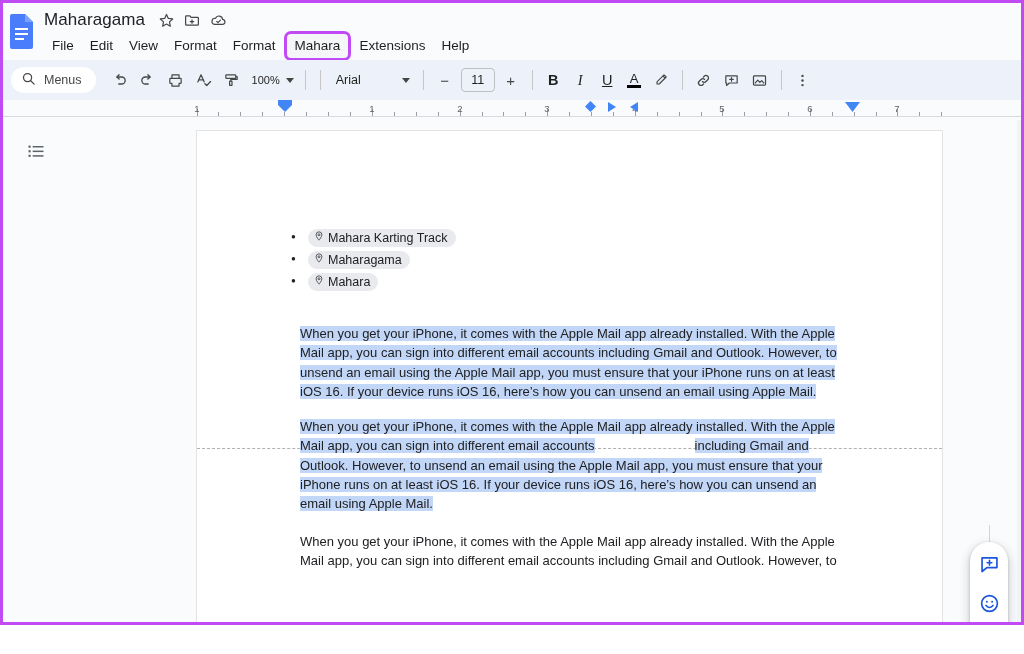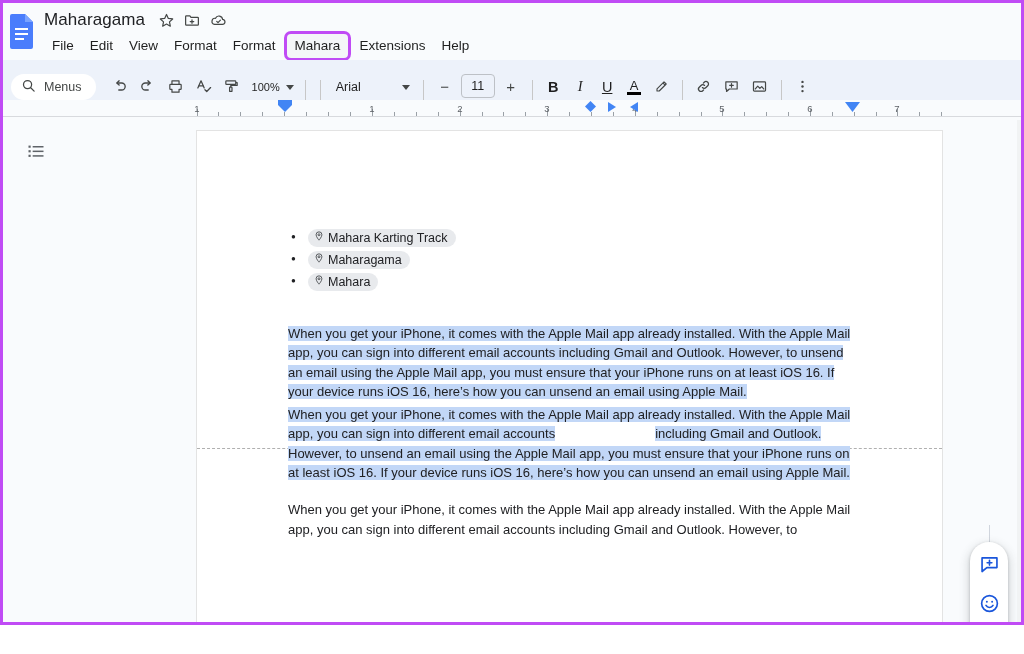--- a/index.html
+++ b/index.html
@@ -53,7 +53,7 @@
   .toolbar {
     position: absolute; left: 0; top: 57px; right: 0; height: 40px;
     background: #edf2fa;
-    display: flex; align-items: flex-end;
+    display: flex; align-items: center;
     padding: 0 8px;
   }
   .menus-pill {

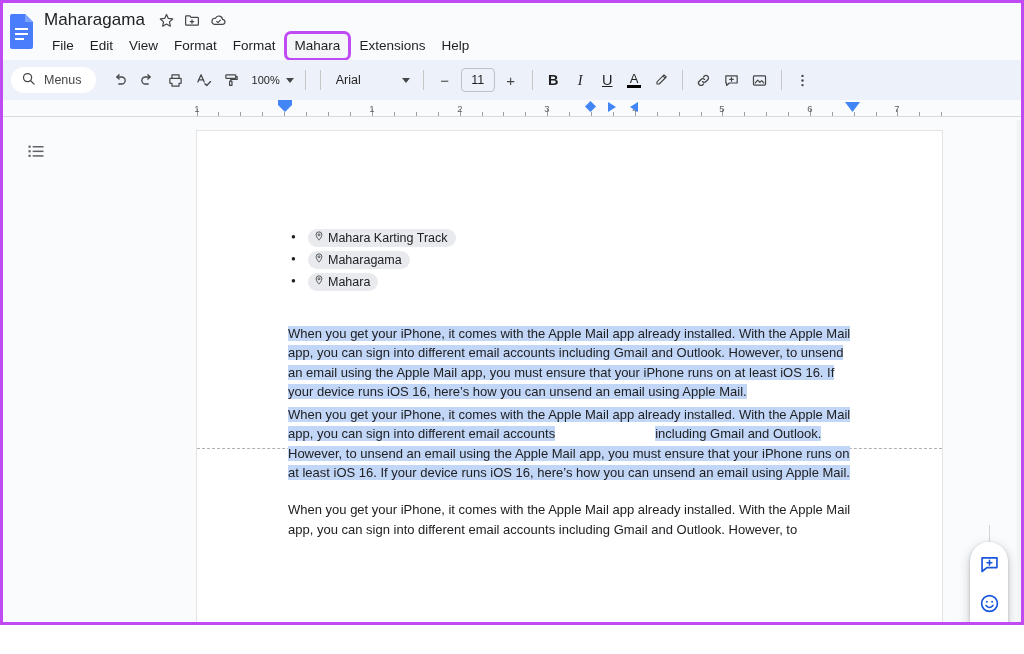--- a/index.html
+++ b/index.html
@@ -151,7 +151,7 @@
 
   .p-body {
     font-size: 13px; color: #202124; line-height: 19.3px;
-    margin: 4px;
+    margin: 16px;
   }
   .sel { background: #c2d7f7; }
   .tabgap { display: inline-block; width: 100px; }

